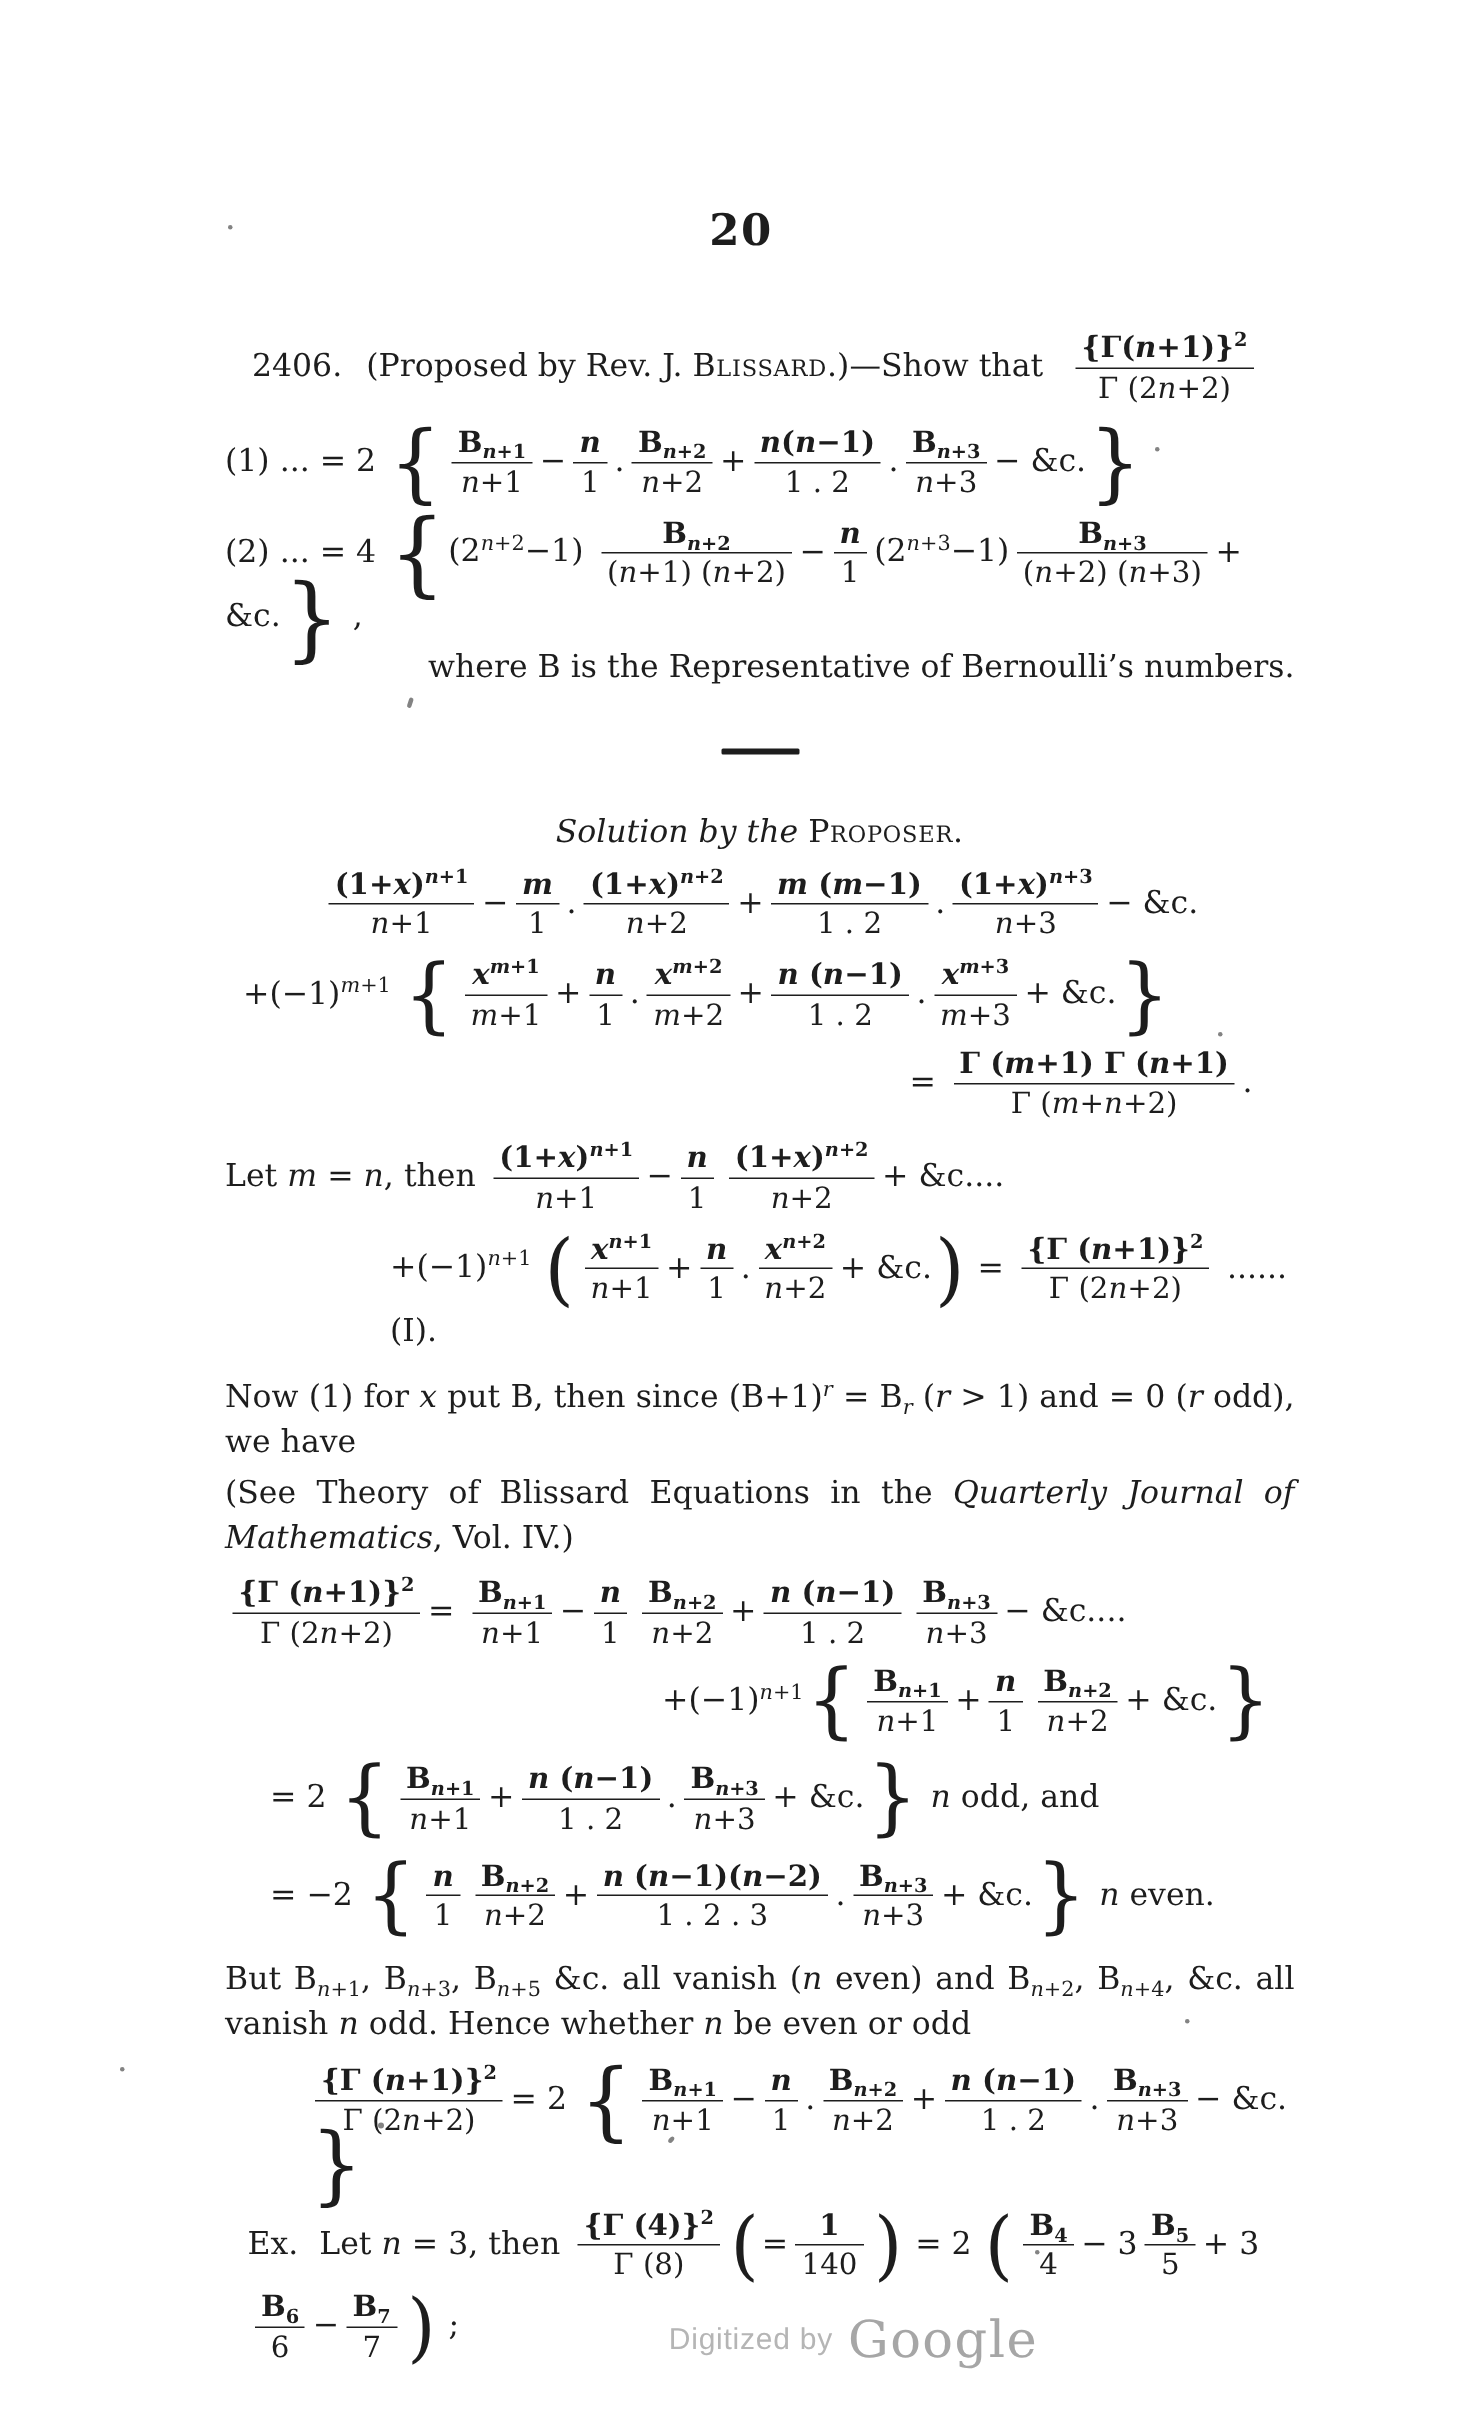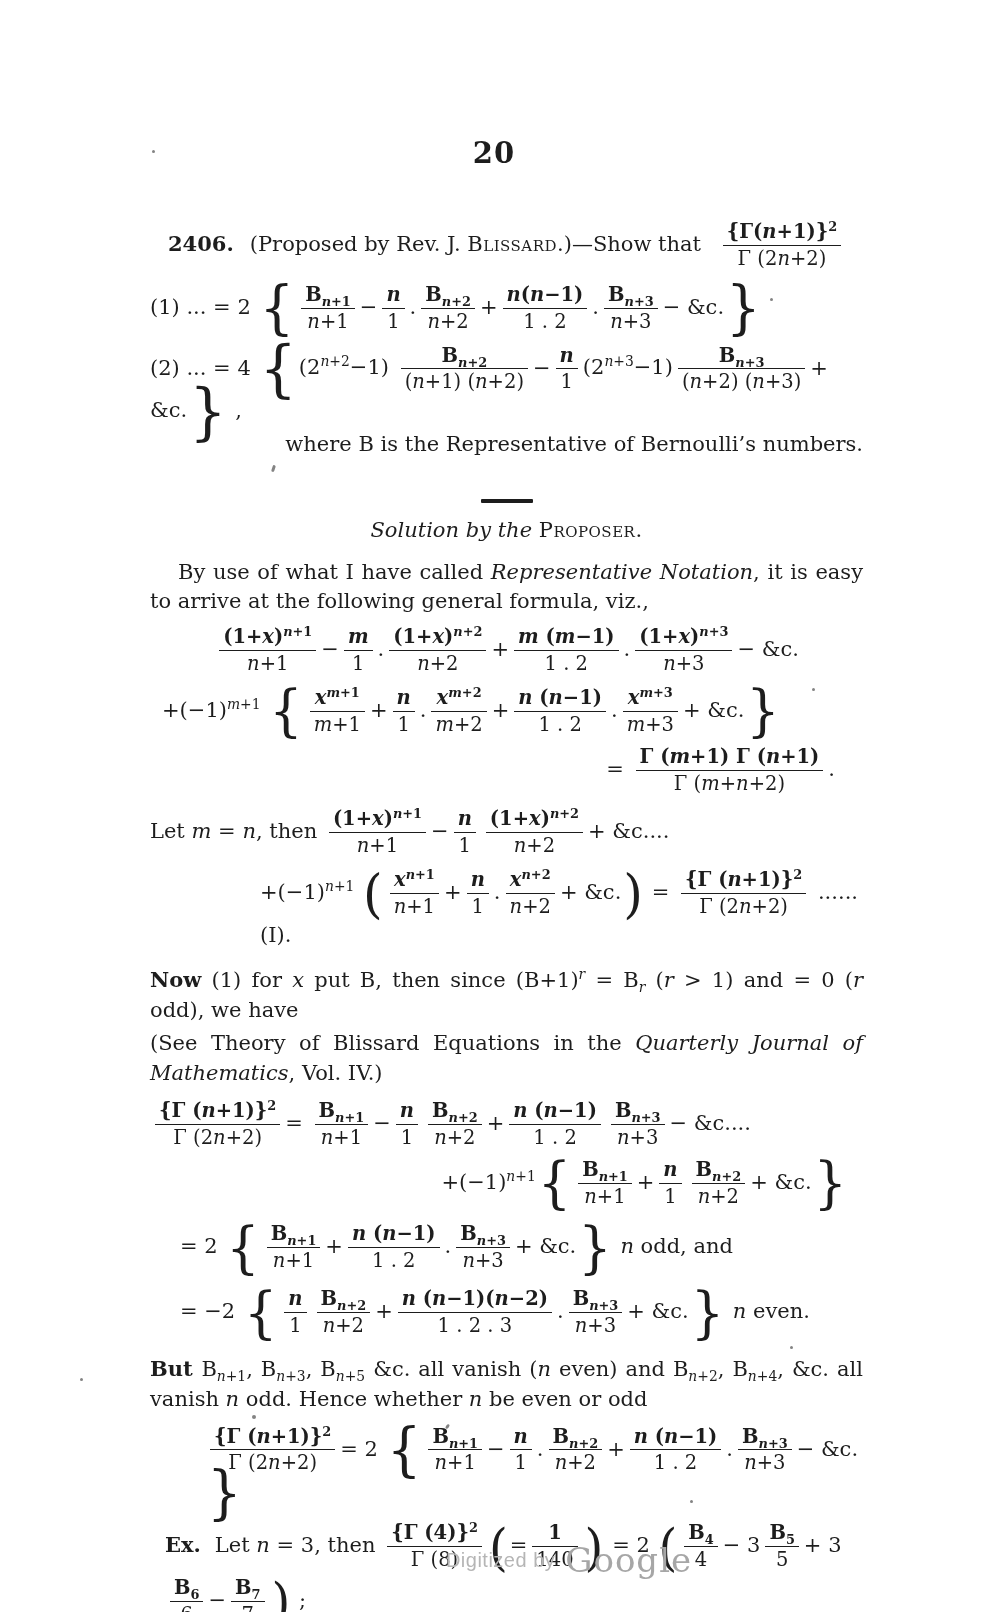--- a/index.html
+++ b/index.html
@@ -35,7 +35,7 @@
   }
   .indent-first{text-indent:28px;}
   .tok-t{font-style:normal;}
-  .tok-b{font-weight:700;}
+  .tok-b{font-weight:400;}
   .tok-i{font-style:italic;}
   .tok-sc{font-variant:small-caps;letter-spacing:0.5px;}
   .tok-m i{font-style:italic;}

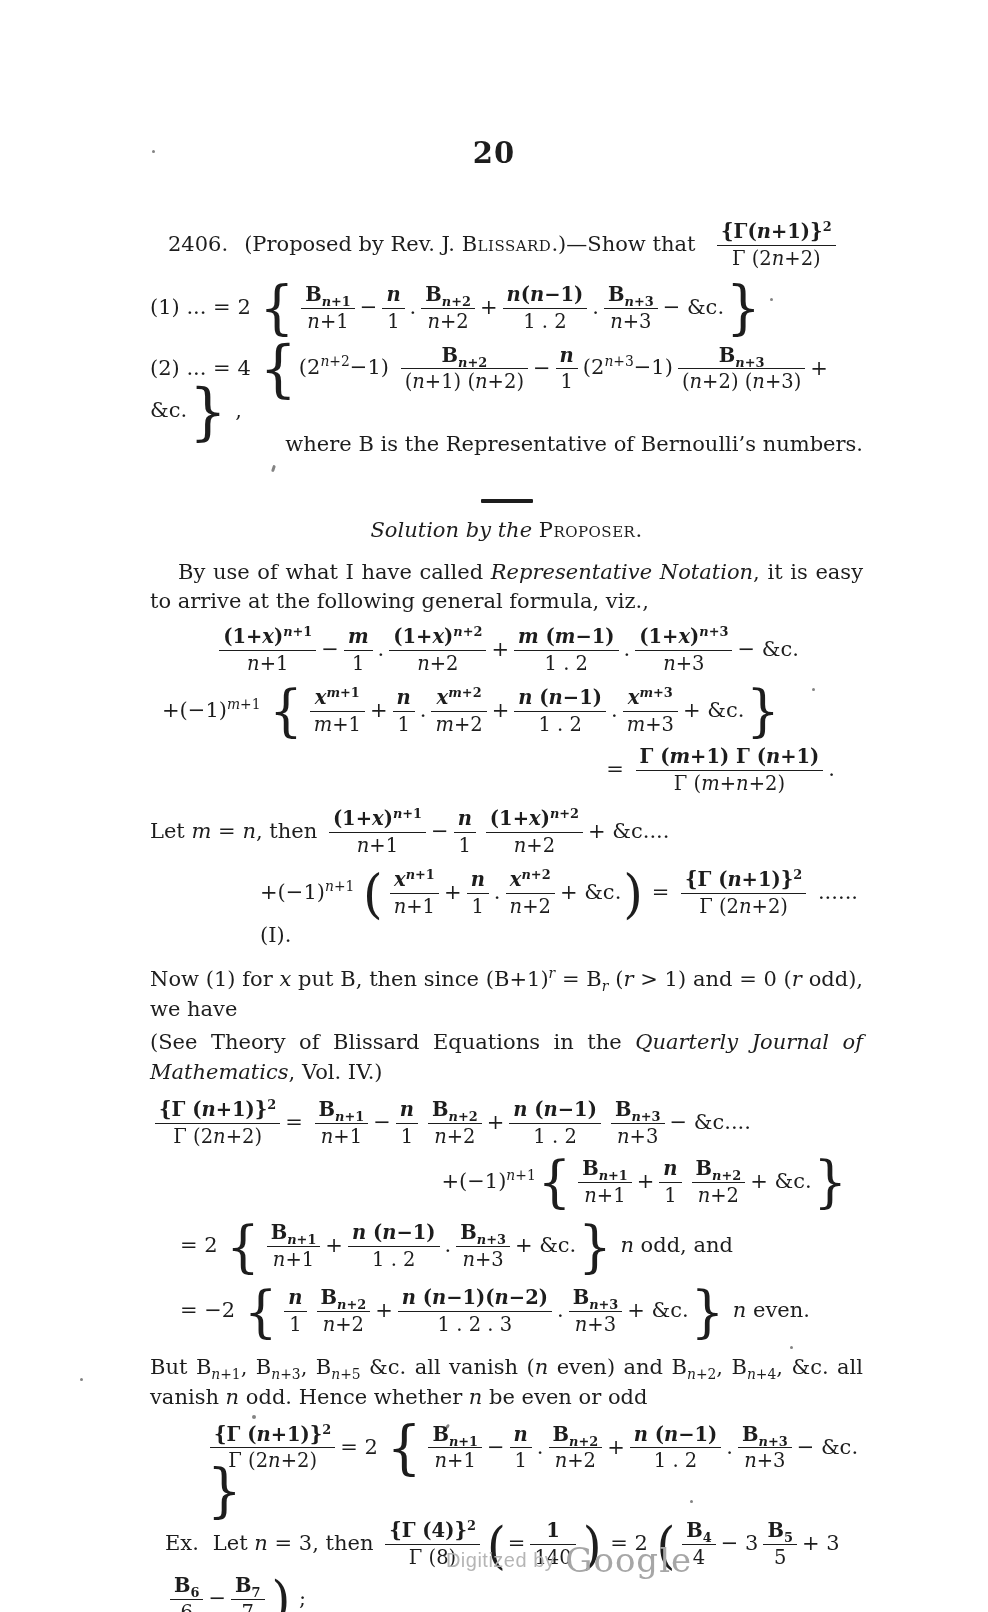--- a/index.html
+++ b/index.html
@@ -121,7 +121,7 @@
     <div class="blk " style="text-align: left; margin-top: 6px;"><span class="tok-m">(2) ... = 4 </span><span class="big" style="font-size: 2.8em;">{</span><span class="tok-m">(2<sup><i>n</i>+2</sup>−1) </span><span class="frac"><span class="fn">B<sub><i>n</i>+2</sub></span><span class="fd">(<i>n</i>+1) (<i>n</i>+2)</span></span><span class="tok-m">−</span><span class="frac"><span class="fn"><i>n</i></span><span class="fd">1</span></span><span class="tok-m">(2<sup><i>n</i>+3</sup>−1)</span><span class="frac"><span class="fn">B<sub><i>n</i>+3</sub></span><span class="fd">(<i>n</i>+2) (<i>n</i>+3)</span></span><span class="tok-m">+ &amp;c.</span><span class="big" style="font-size: 2.8em;">}</span><span class="tok-m"> ,</span></div>
     <div class="blk " style="text-align: right; margin-top: 4px;"><span class="tok-t">where B is the Representative of Bernoulli’s numbers.</span></div>
     <div class="blk rule-wrap" style="margin-top: 22px;"><div class="rule"></div></div>
-    <div class="blk " style="text-align: center; margin-top: 4px;"><span class="tok-i">Solution by the </span><span class="tok-sc">Proposer.</span></div>
+    <div class="blk " style="text-align: center; margin-top: 28px;"><span class="tok-i">Solution by the </span><span class="tok-sc">Proposer.</span></div>
     <div class="blk indent-first" style="text-align: justify; margin-top: 12px;"><span class="tok-t">By use of what I have called </span><span class="tok-i">Representative Notation</span><span class="tok-t">, it is easy to arrive at the following general formula, viz.,</span></div>
     <div class="blk " style="text-align: center; margin-top: 6px;"><span class="frac"><span class="fn">(1+<i>x</i>)<sup><i>n</i>+1</sup></span><span class="fd"><i>n</i>+1</span></span><span class="tok-m">−</span><span class="frac"><span class="fn"><i>m</i></span><span class="fd">1</span></span><span class="tok-m">.</span><span class="frac"><span class="fn">(1+<i>x</i>)<sup><i>n</i>+2</sup></span><span class="fd"><i>n</i>+2</span></span><span class="tok-m">+</span><span class="frac"><span class="fn"><i>m</i> (<i>m</i>−1)</span><span class="fd">1 . 2</span></span><span class="tok-m">.</span><span class="frac"><span class="fn">(1+<i>x</i>)<sup><i>n</i>+3</sup></span><span class="fd"><i>n</i>+3</span></span><span class="tok-m">− &amp;c.</span></div>
     <div class="blk " style="text-align: left; margin-top: 6px; padding-left: 12px;"><span class="tok-m">+(−1)<sup><i>m</i>+1</sup> </span><span class="big" style="font-size: 2.5em;">{</span><span class="frac"><span class="fn"><i>x</i><sup><i>m</i>+1</sup></span><span class="fd"><i>m</i>+1</span></span><span class="tok-m">+</span><span class="frac"><span class="fn"><i>n</i></span><span class="fd">1</span></span><span class="tok-m">.</span><span class="frac"><span class="fn"><i>x</i><sup><i>m</i>+2</sup></span><span class="fd"><i>m</i>+2</span></span><span class="tok-m">+</span><span class="frac"><span class="fn"><i>n</i> (<i>n</i>−1)</span><span class="fd">1 . 2</span></span><span class="tok-m">.</span><span class="frac"><span class="fn"><i>x</i><sup><i>m</i>+3</sup></span><span class="fd"><i>m</i>+3</span></span><span class="tok-m">+ &amp;c.</span><span class="big" style="font-size: 2.5em;">}</span></div>

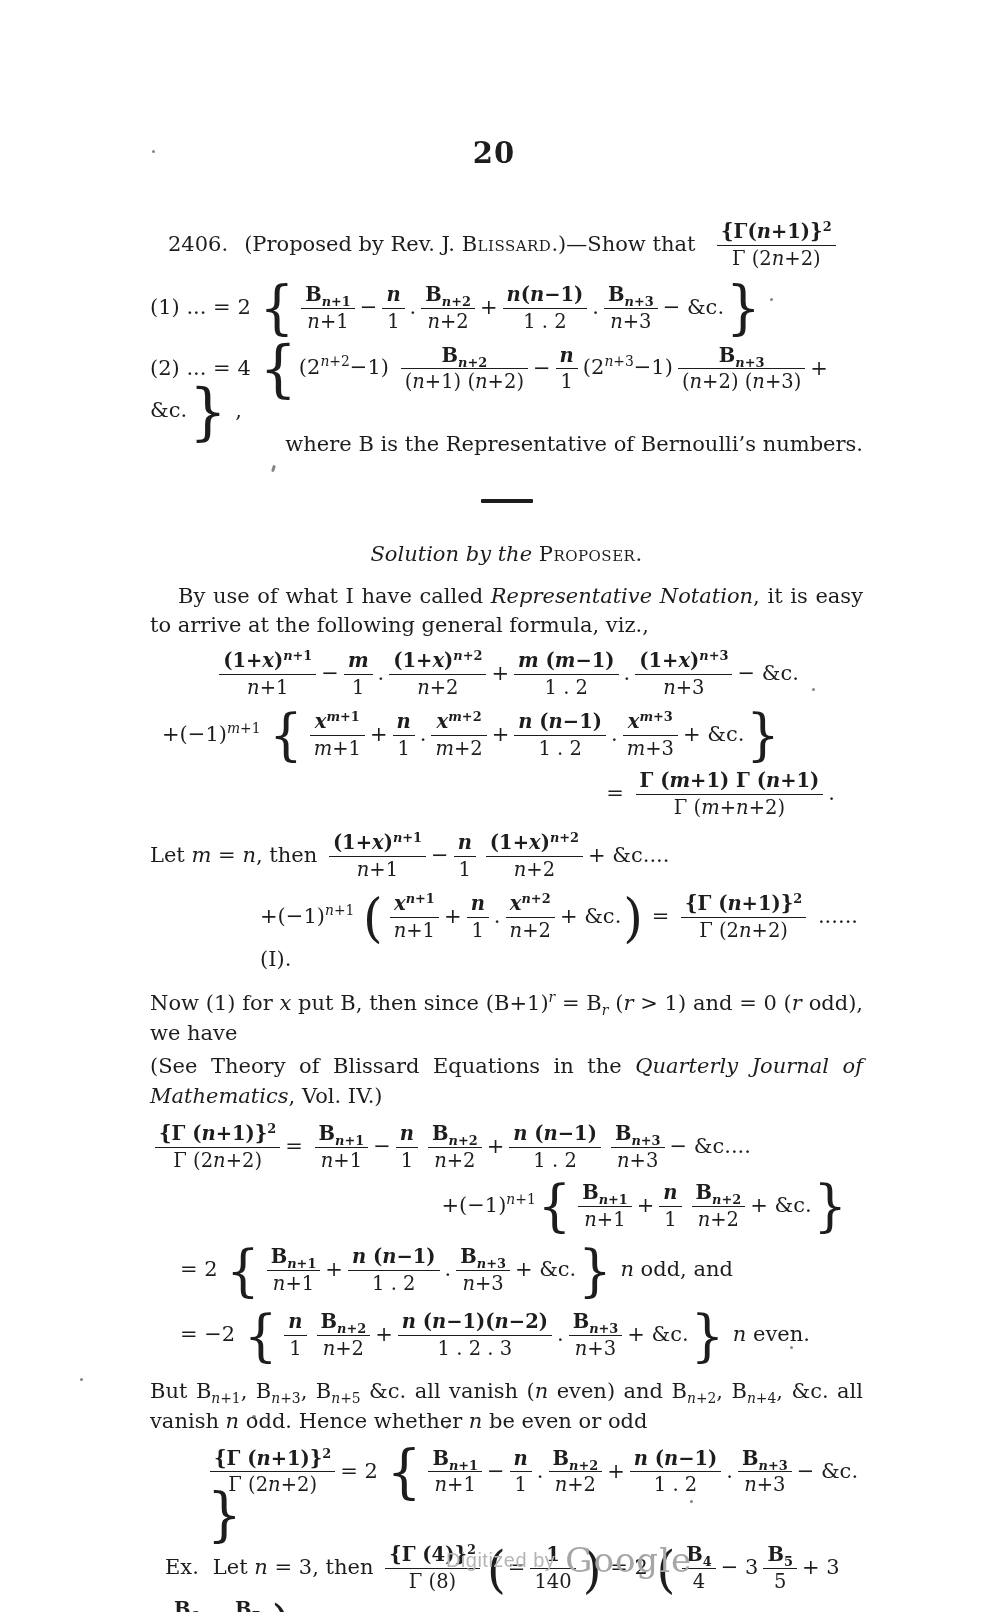--- a/index.html
+++ b/index.html
@@ -122,7 +122,6 @@
     <div class="blk " style="text-align: right; margin-top: 4px;"><span class="tok-t">where B is the Representative of Bernoulli’s numbers.</span></div>
     <div class="blk rule-wrap" style="margin-top: 22px;"><div class="rule"></div></div>
     <div class="blk " style="text-align: center; margin-top: 28px;"><span class="tok-i">Solution by the </span><span class="tok-sc">Proposer.</span></div>
-    <div class="blk indent-first" style="text-align: justify; margin-top: 12px;"><span class="tok-t">By use of what I have called </span><span class="tok-i">Representative Notation</span><span class="tok-t">, it is easy to arrive at the following general formula, viz.,</span></div>
     <div class="blk " style="text-align: center; margin-top: 6px;"><span class="frac"><span class="fn">(1+<i>x</i>)<sup><i>n</i>+1</sup></span><span class="fd"><i>n</i>+1</span></span><span class="tok-m">−</span><span class="frac"><span class="fn"><i>m</i></span><span class="fd">1</span></span><span class="tok-m">.</span><span class="frac"><span class="fn">(1+<i>x</i>)<sup><i>n</i>+2</sup></span><span class="fd"><i>n</i>+2</span></span><span class="tok-m">+</span><span class="frac"><span class="fn"><i>m</i> (<i>m</i>−1)</span><span class="fd">1 . 2</span></span><span class="tok-m">.</span><span class="frac"><span class="fn">(1+<i>x</i>)<sup><i>n</i>+3</sup></span><span class="fd"><i>n</i>+3</span></span><span class="tok-m">− &amp;c.</span></div>
     <div class="blk " style="text-align: left; margin-top: 6px; padding-left: 12px;"><span class="tok-m">+(−1)<sup><i>m</i>+1</sup> </span><span class="big" style="font-size: 2.5em;">{</span><span class="frac"><span class="fn"><i>x</i><sup><i>m</i>+1</sup></span><span class="fd"><i>m</i>+1</span></span><span class="tok-m">+</span><span class="frac"><span class="fn"><i>n</i></span><span class="fd">1</span></span><span class="tok-m">.</span><span class="frac"><span class="fn"><i>x</i><sup><i>m</i>+2</sup></span><span class="fd"><i>m</i>+2</span></span><span class="tok-m">+</span><span class="frac"><span class="fn"><i>n</i> (<i>n</i>−1)</span><span class="fd">1 . 2</span></span><span class="tok-m">.</span><span class="frac"><span class="fn"><i>x</i><sup><i>m</i>+3</sup></span><span class="fd"><i>m</i>+3</span></span><span class="tok-m">+ &amp;c.</span><span class="big" style="font-size: 2.5em;">}</span></div>
     <div class="blk " style="text-align: right; margin-top: 4px; padding-right: 28px;"><span class="tok-m">= </span><span class="frac"><span class="fn">Γ (<i>m</i>+1) Γ (<i>n</i>+1)</span><span class="fd">Γ (<i>m</i>+<i>n</i>+2)</span></span><span class="tok-m">.</span></div>

